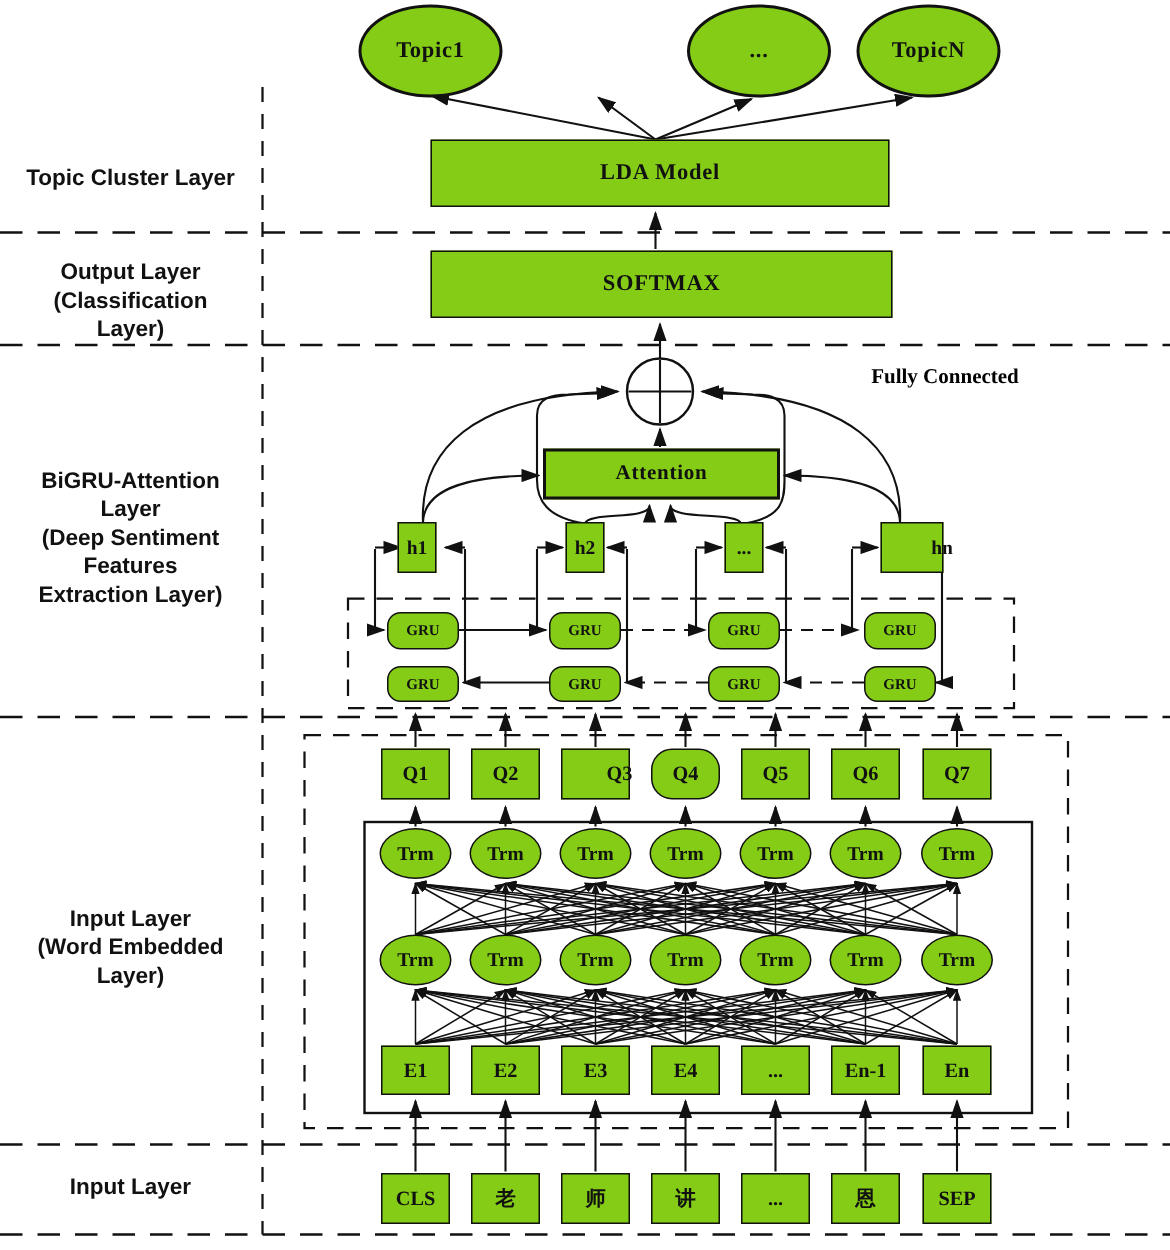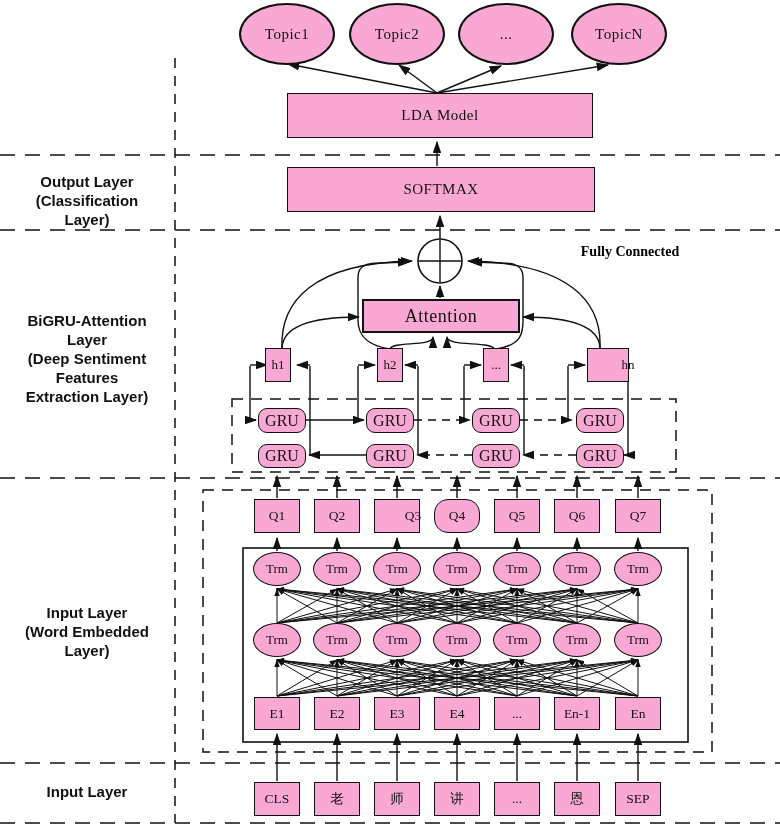--- a/index.html
+++ b/index.html
@@ -9,8 +9,8 @@
   .lbl{position:absolute;left:2px;width:170px;text-align:center;z-index:2;
        font:700 15px/1.27 "Liberation Sans","DejaVu Sans",sans-serif;color:#111;white-space:pre-line;}
   .bx{position:absolute;display:flex;align-items:center;justify-content:center;text-align:left;
-      background:#f9a8d4;border:1.5px solid #111;box-sizing:border-box;z-index:2;
-      font-weight:400;font-size:13.5px;color:#111;}
+      background:#84cc16;border:1.5px solid #111;box-sizing:border-box;z-index:2;
+      font-weight:700;font-size:13.5px;color:#111;}
   .big{font-size:15px;letter-spacing:.5px;}
   .ell{border-radius:50%;border-width:2px;}
   .trm{border-radius:50%;font-size:13px;}

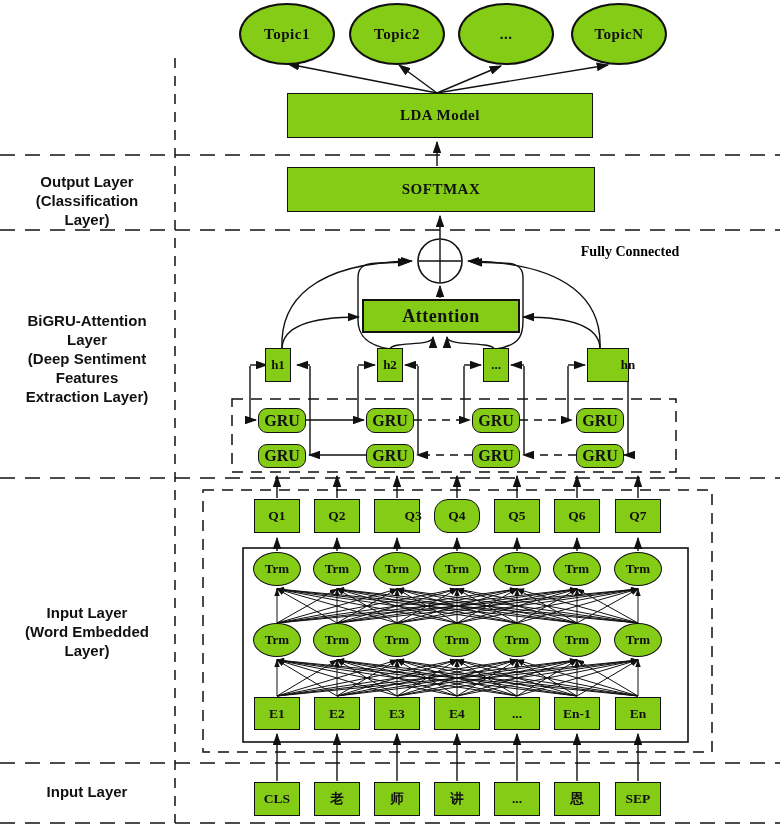--- a/index.html
+++ b/index.html
@@ -238,7 +238,6 @@
   <div class="fc" style="left:565px;top:244px;width:130px">Fully Connected</div>
 
 <div class="bx ell big" style="left: 239px; top: 3px; width: 96px; height: 62px;">Topic1</div>
-    <div class="bx ell big" style="left: 349px; top: 3px; width: 96px; height: 62px;">Topic2</div>
     <div class="bx ell big" style="left: 458px; top: 3px; width: 96px; height: 62px;">...</div>
     <div class="bx ell big" style="left: 571px; top: 3px; width: 96px; height: 62px;">TopicN</div>
     <div class="bx hbx" style="left: 265px; top: 348px; width: 26px; height: 34px;">h1</div>

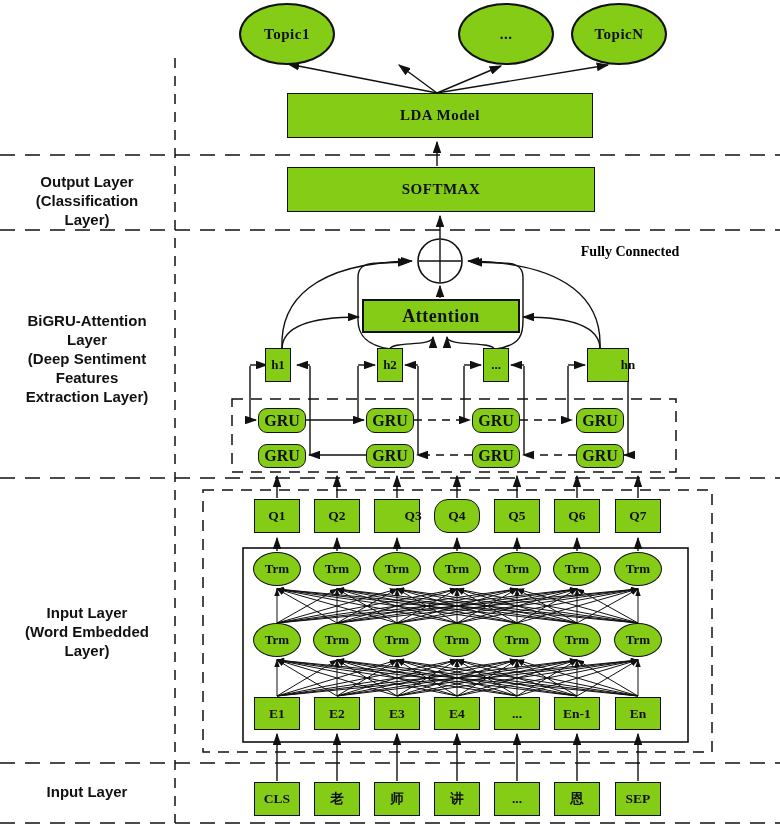--- a/index.html
+++ b/index.html
@@ -219,6 +219,7 @@
       </g>
     </svg>
 
+  <div class="lbl" style="top:109px">Topic Cluster Layer</div>
   <div class="lbl" style="top:172px">Output Layer
 (Classification
 Layer)</div>

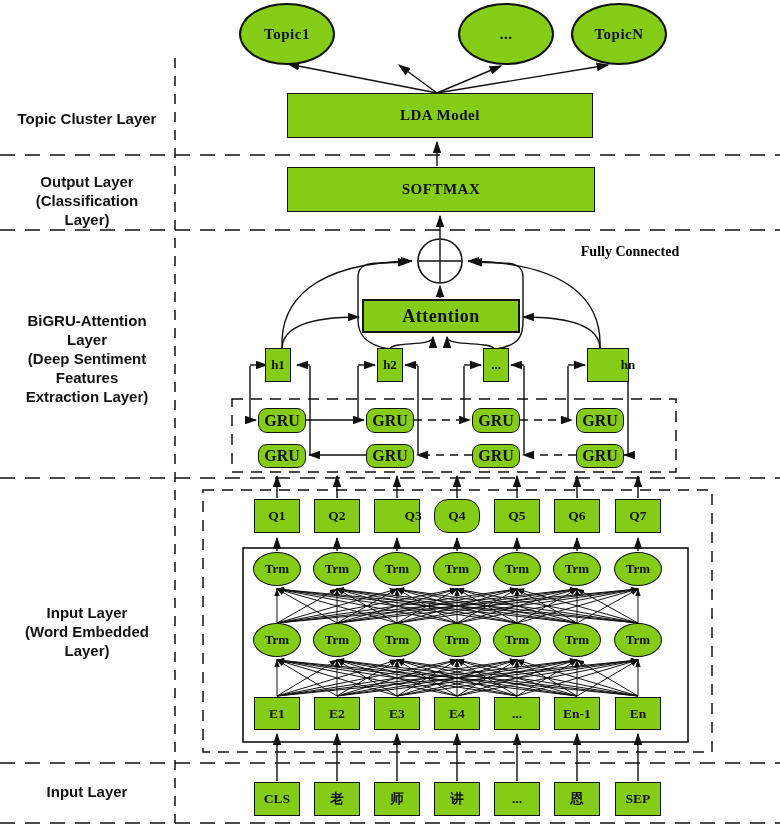--- a/index.html
+++ b/index.html
@@ -16,7 +16,7 @@
   .trm{border-radius:50%;font-size:13px;}
   .rnd{border-radius:9px;font-size:16px;}
   .hbx{font-size:13px;}
-  .att{border-width:2px;font-size:18px;letter-spacing:.5px;}
+  .att{border-width:2px;font-size:14px;letter-spacing:.5px;}
   .fc{position:absolute;z-index:2;font:700 14px "Liberation Serif","DejaVu Serif",serif;
       text-align:center;color:#000000;}
   .cjk{font-family:"Liberation Serif","DejaVu Sans",sans-serif;}

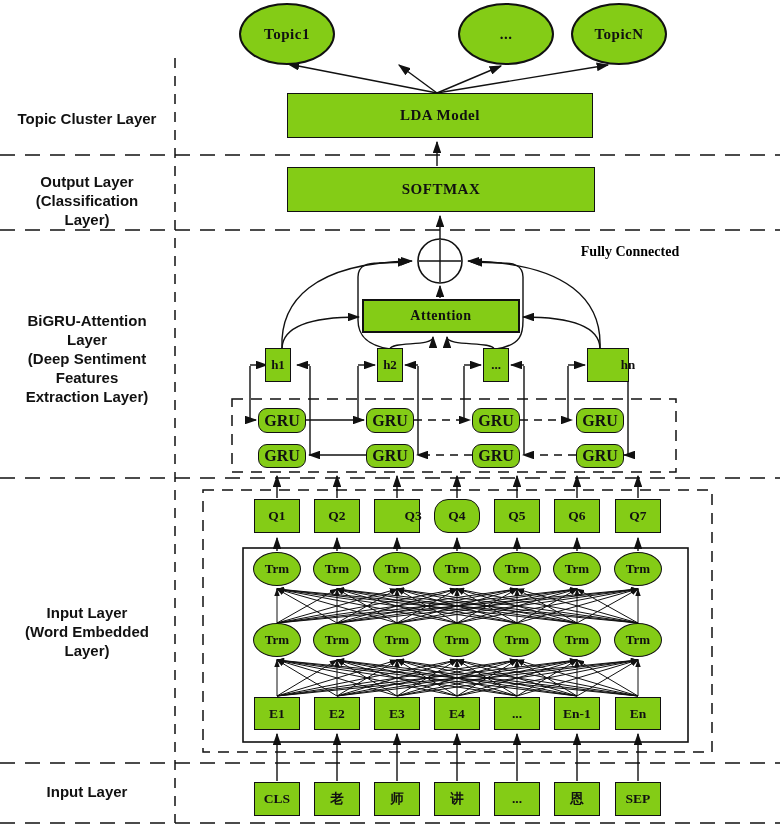--- a/index.html
+++ b/index.html
@@ -14,7 +14,7 @@
   .big{font-size:15px;letter-spacing:.5px;}
   .ell{border-radius:50%;border-width:2px;}
   .trm{border-radius:50%;font-size:13px;}
-  .rnd{border-radius:9px;font-size:16px;}
+  .rnd{border-radius:9px;font-size:10px;}
   .hbx{font-size:13px;}
   .att{border-width:2px;font-size:14px;letter-spacing:.5px;}
   .fc{position:absolute;z-index:2;font:700 14px "Liberation Serif","DejaVu Serif",serif;

